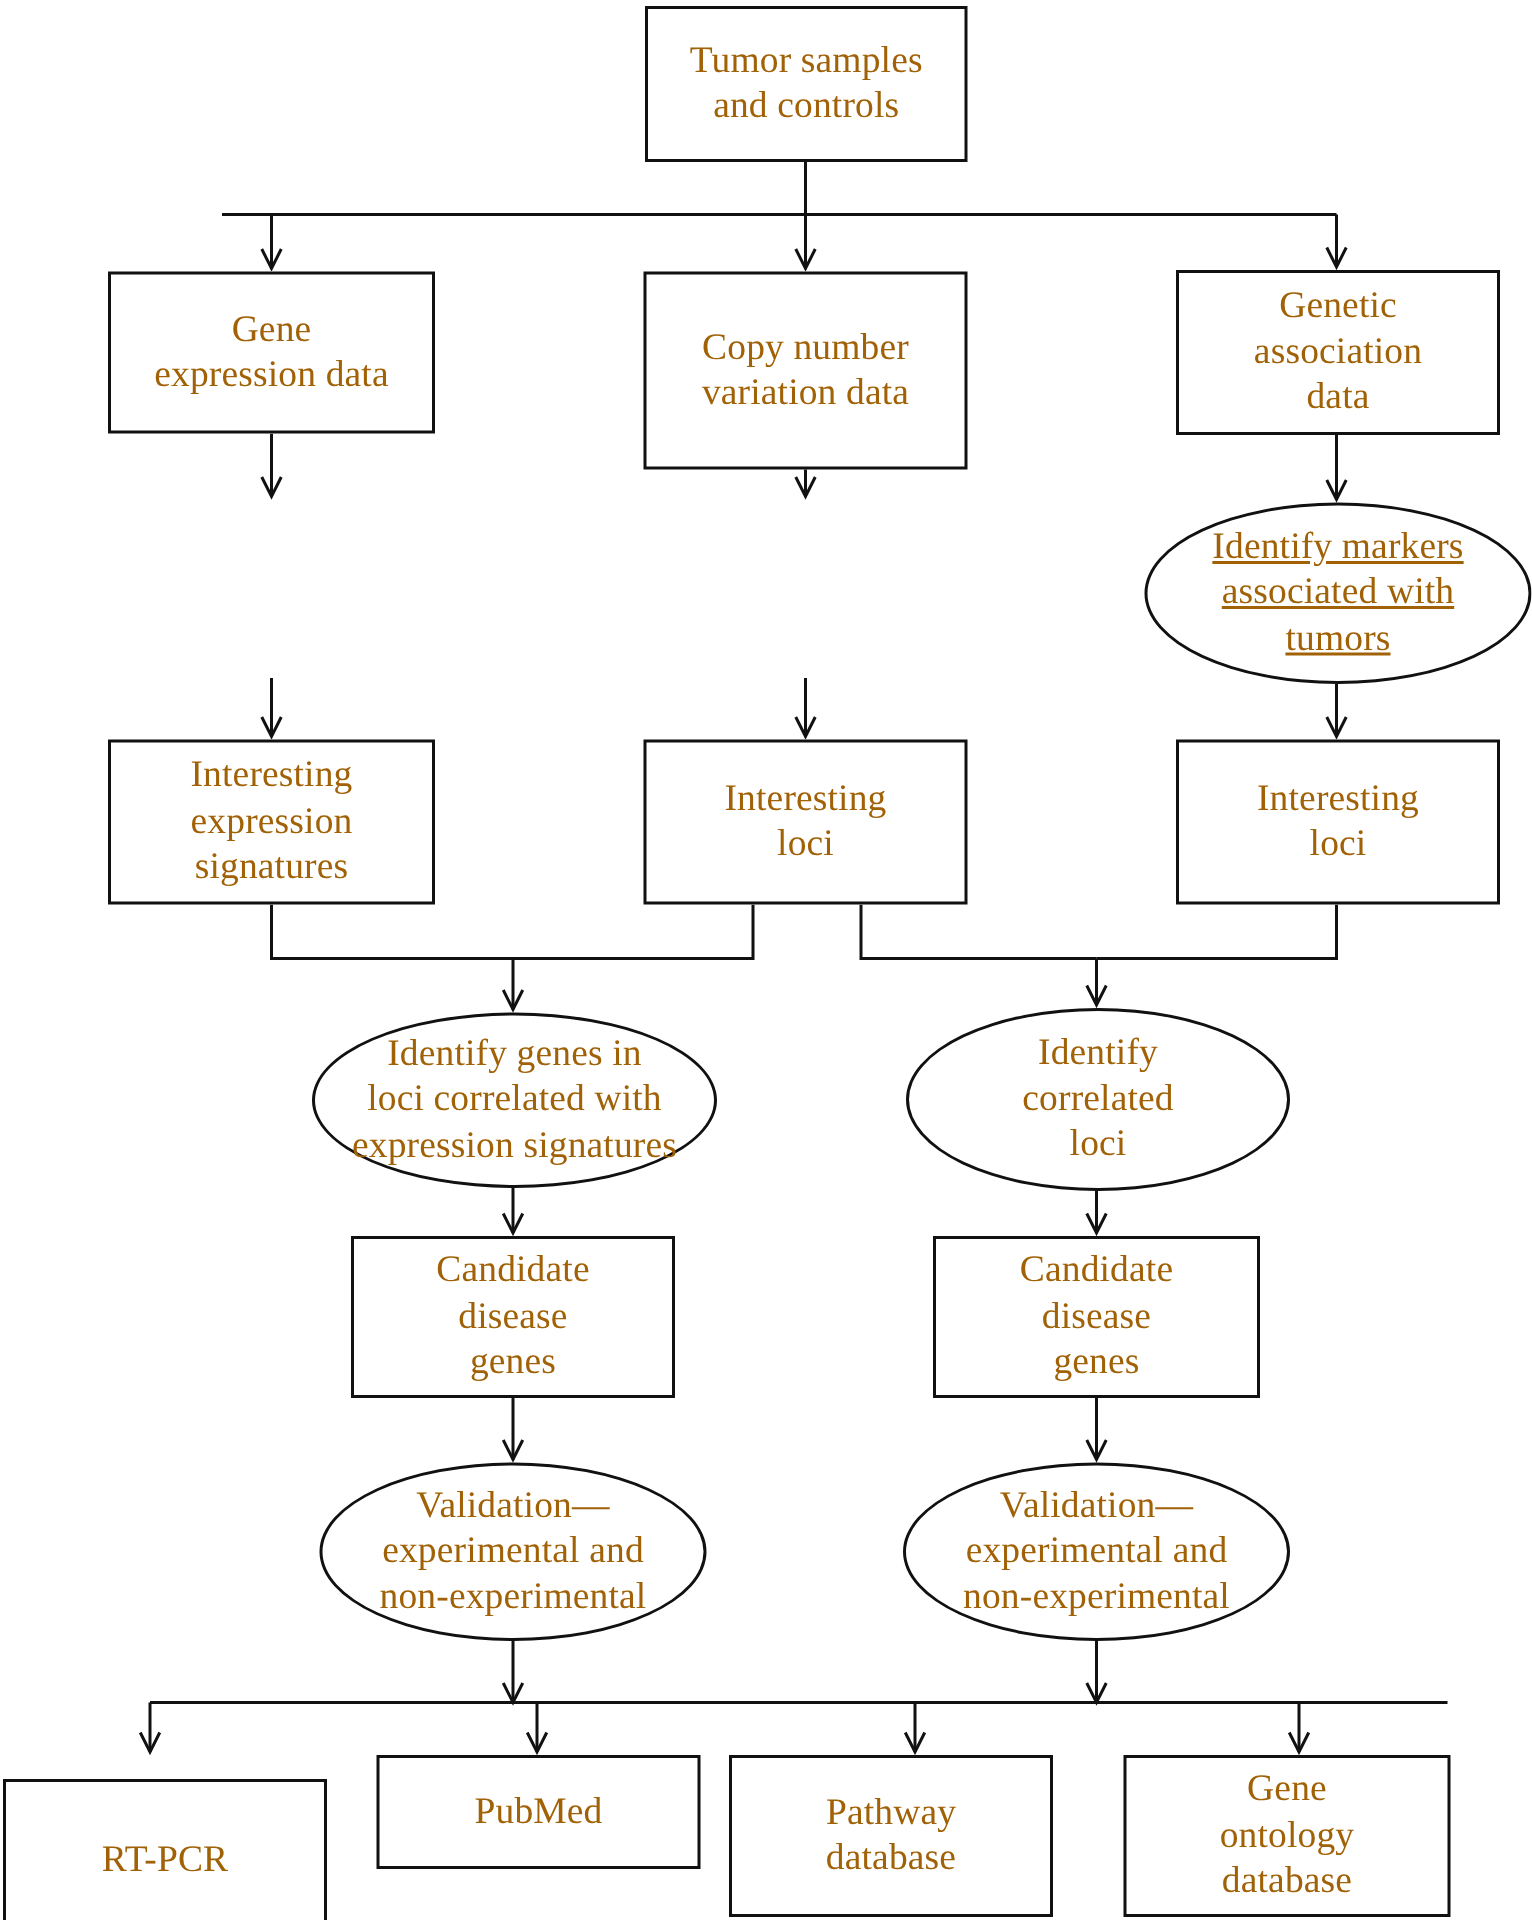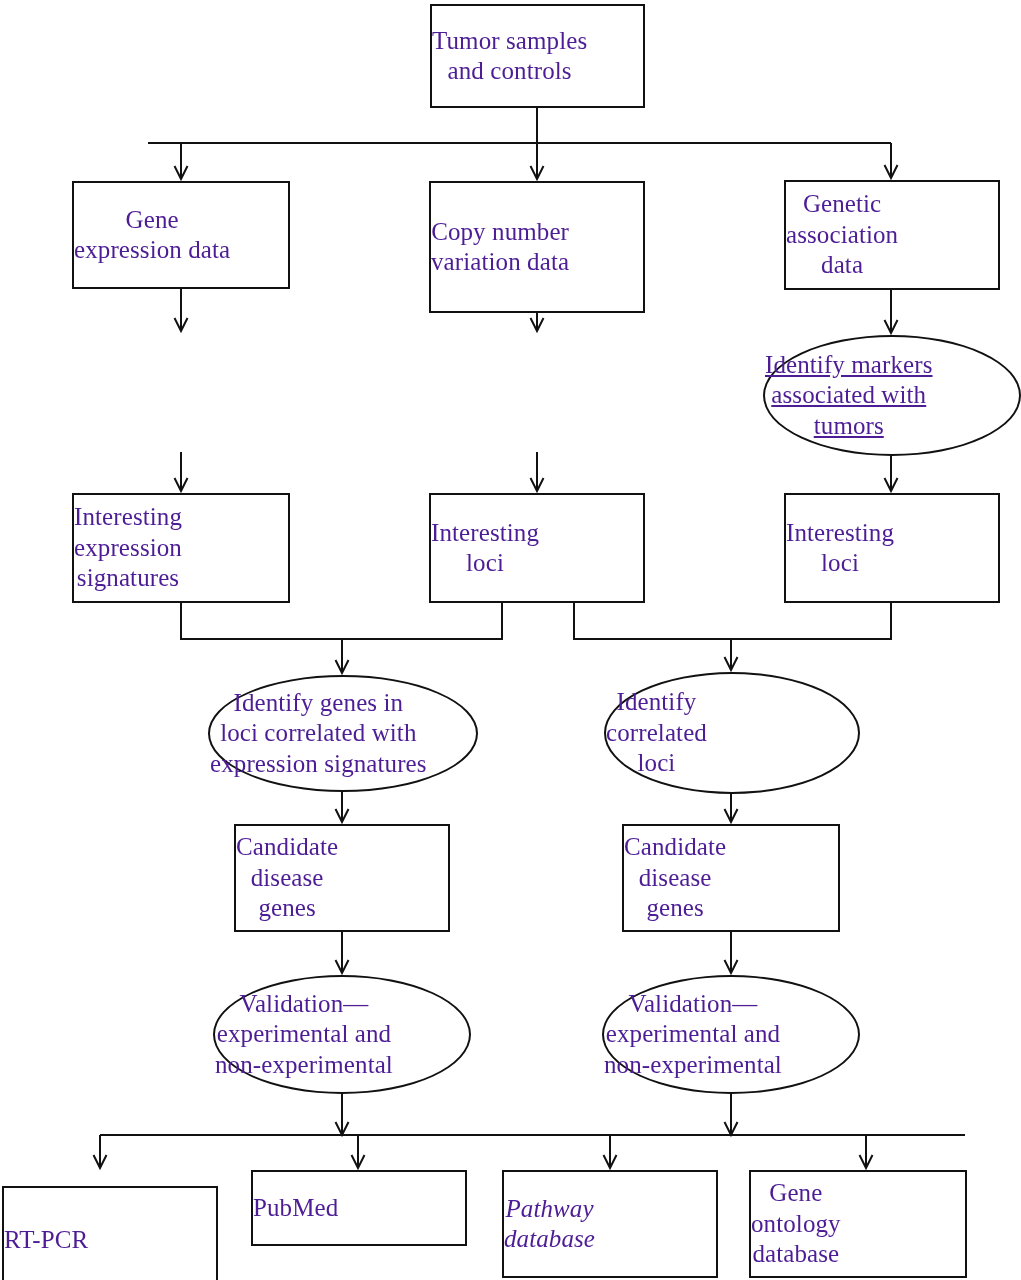--- a/index.html
+++ b/index.html
@@ -7,7 +7,7 @@
           font-family:"Liberation Serif","DejaVu Serif",serif;}
   svg.edges{position:absolute;left:0;top:0;width:1021px;height:1280px;overflow:visible;}
   .node{position:absolute;box-sizing:border-box;display:flex;align-items:center;
-        text-align:center;color:#4c1d95;background:#ffffff;}
+        justify-content:center;text-align:center;color:#a16207;background:#ffffff;}
   .node.box{border:2px solid #111111;}
   .node.ellipse{border:2px solid #111111;border-radius:50%;}
   .node .lbl{line-height:1.22;font-size:25px;letter-spacing:.1px;white-space:pre-line;}

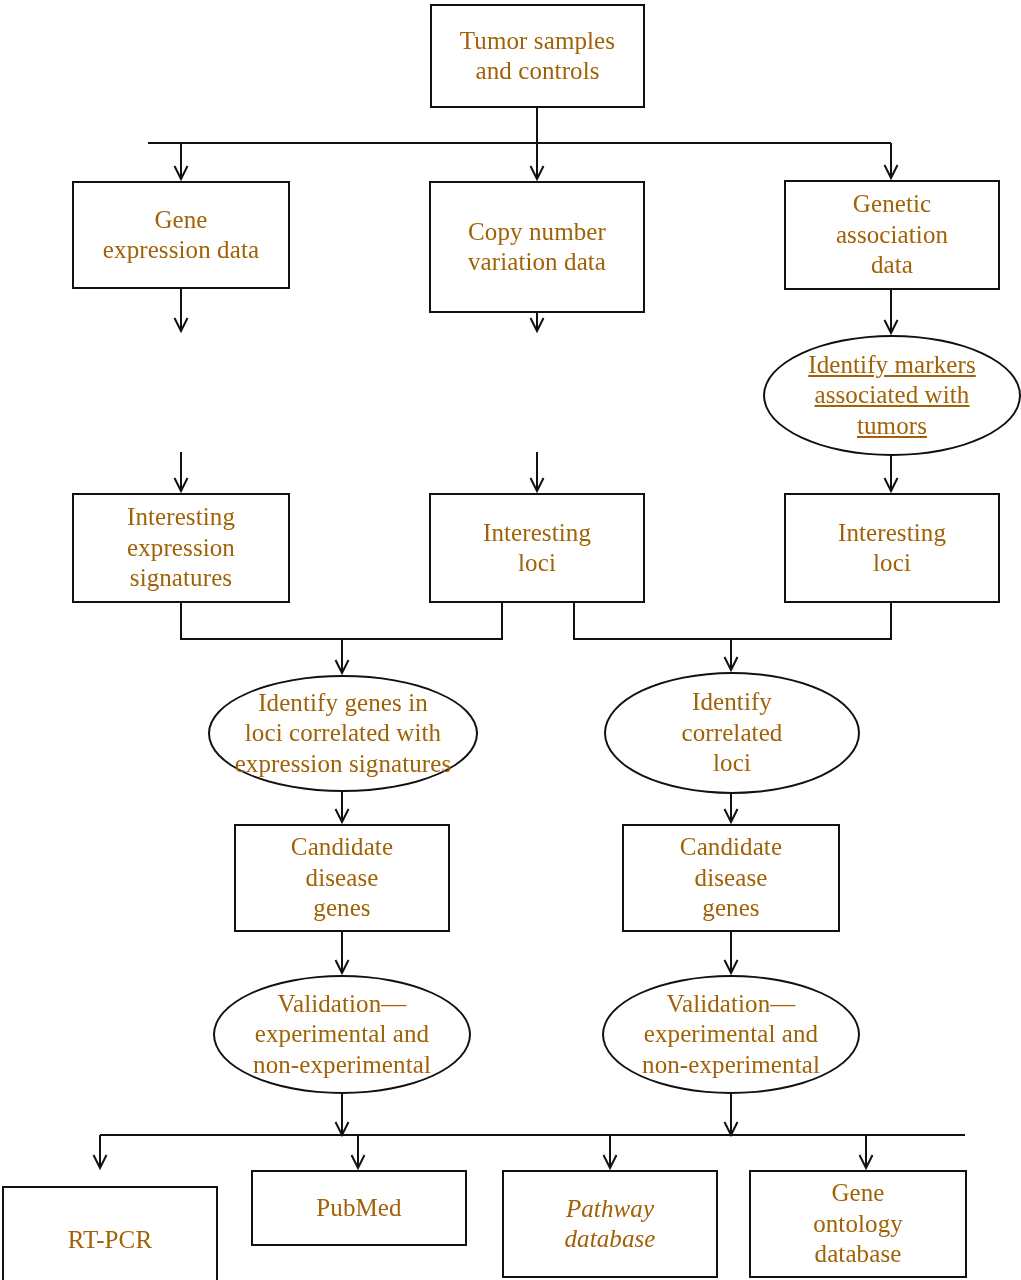--- a/index.html
+++ b/index.html
@@ -138,7 +138,7 @@
     <div class="node box" style="left: 251px; top: 1170px; width: 216px; height: 76px;">
       <span class="lbl">PubMed</span>
     </div>
-    <div class="node box" style="left: 502px; top: 1170px; width: 216px; height: 108px; font-style: italic;">
+    <div class="node box" style="left: 486px; top: 1170px; width: 216px; height: 108px;">
       <span class="lbl">Pathway
 database</span>
     </div>

